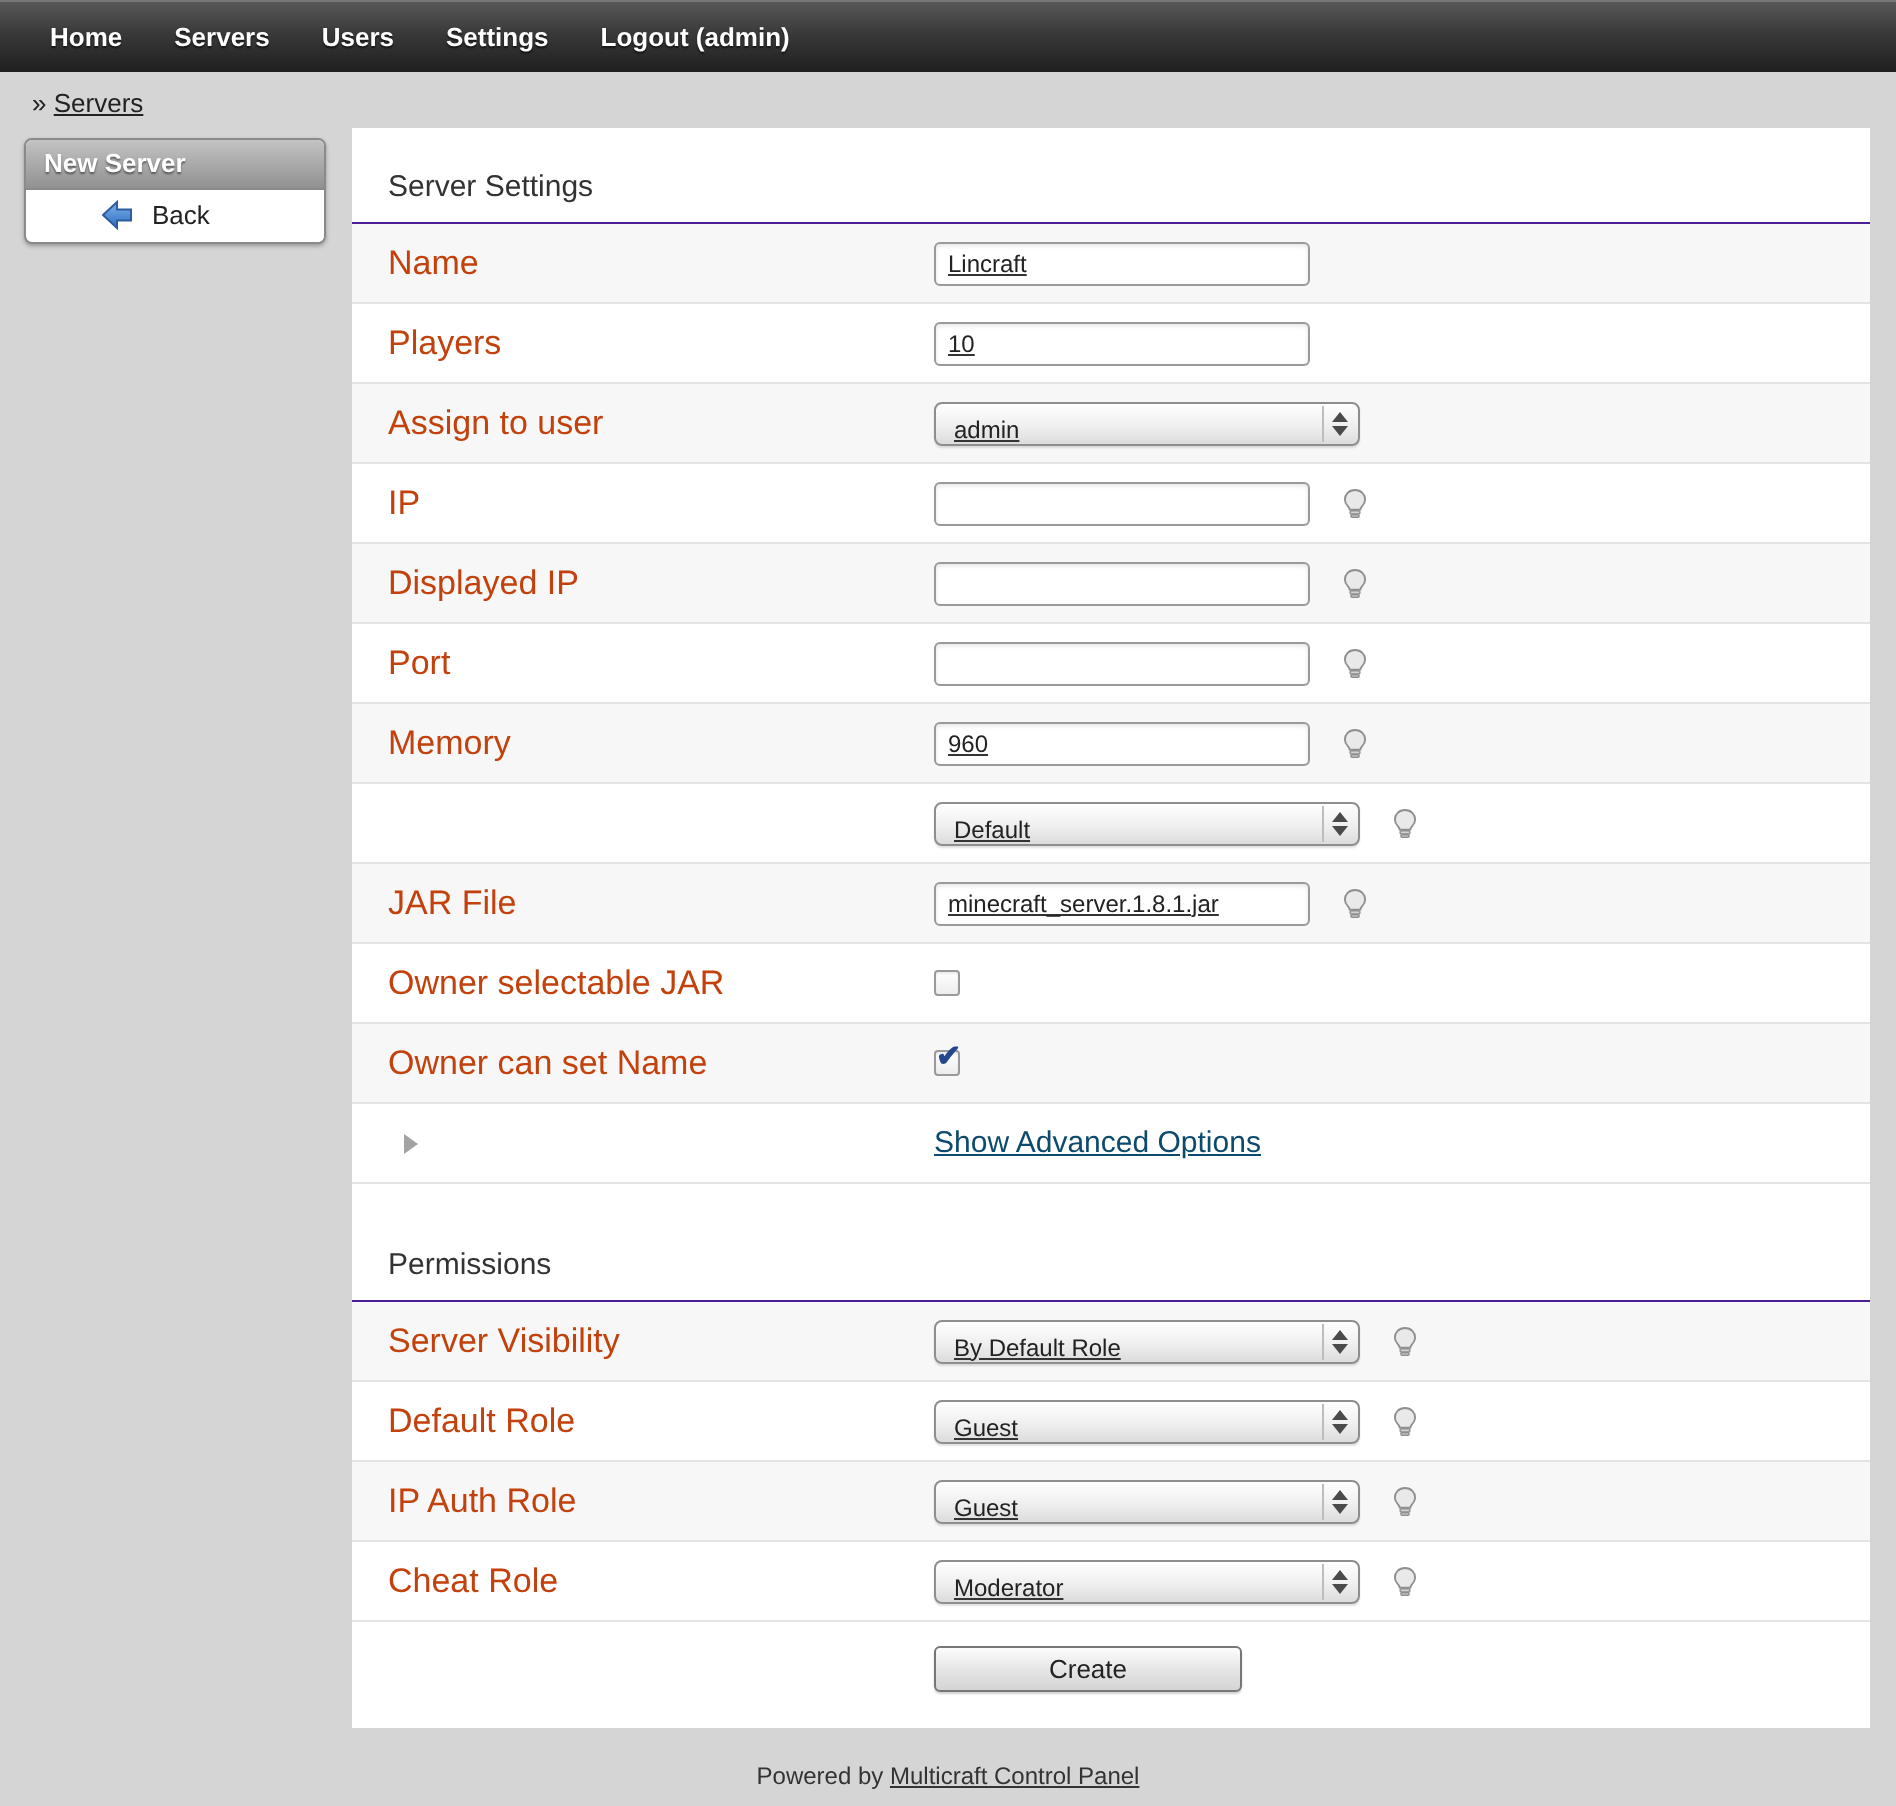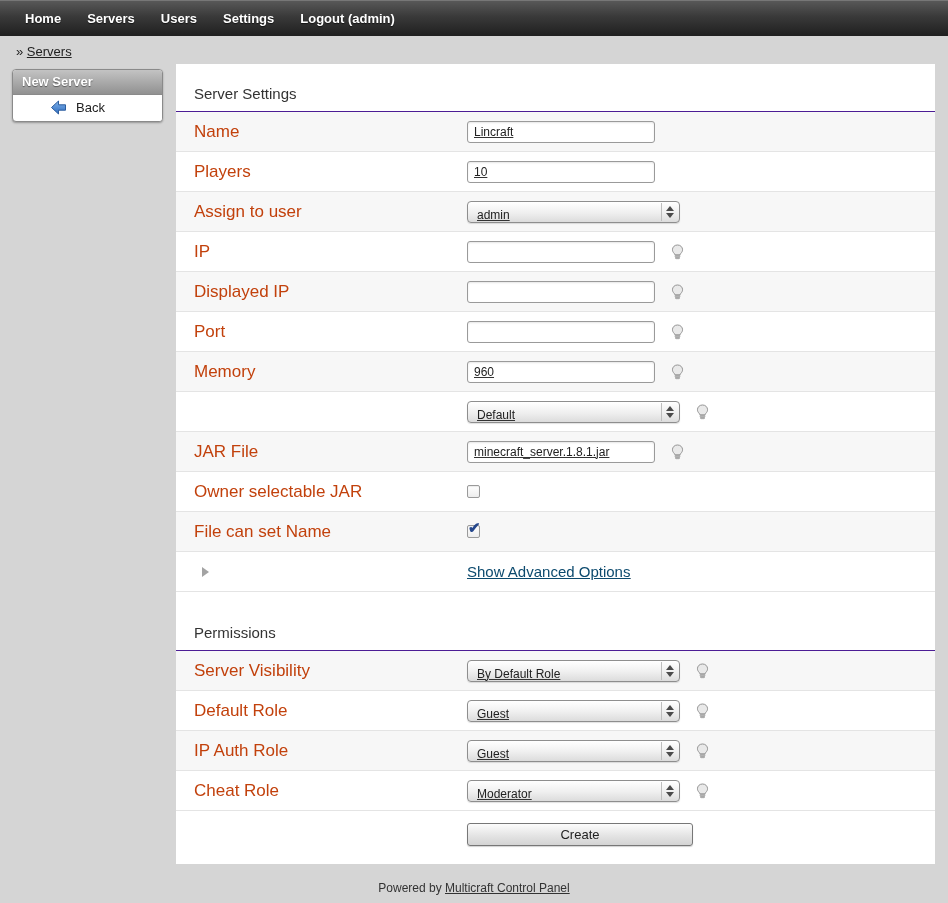--- a/index.html
+++ b/index.html
@@ -382,7 +382,7 @@
       </div>
 
       <div class="row">
-        <div class="label">File can set Name</div>
+        <div class="label">Owner can set Name</div>
         <div class="control">
           <span class="checkbox" data-checked="true"></span>
         </div>

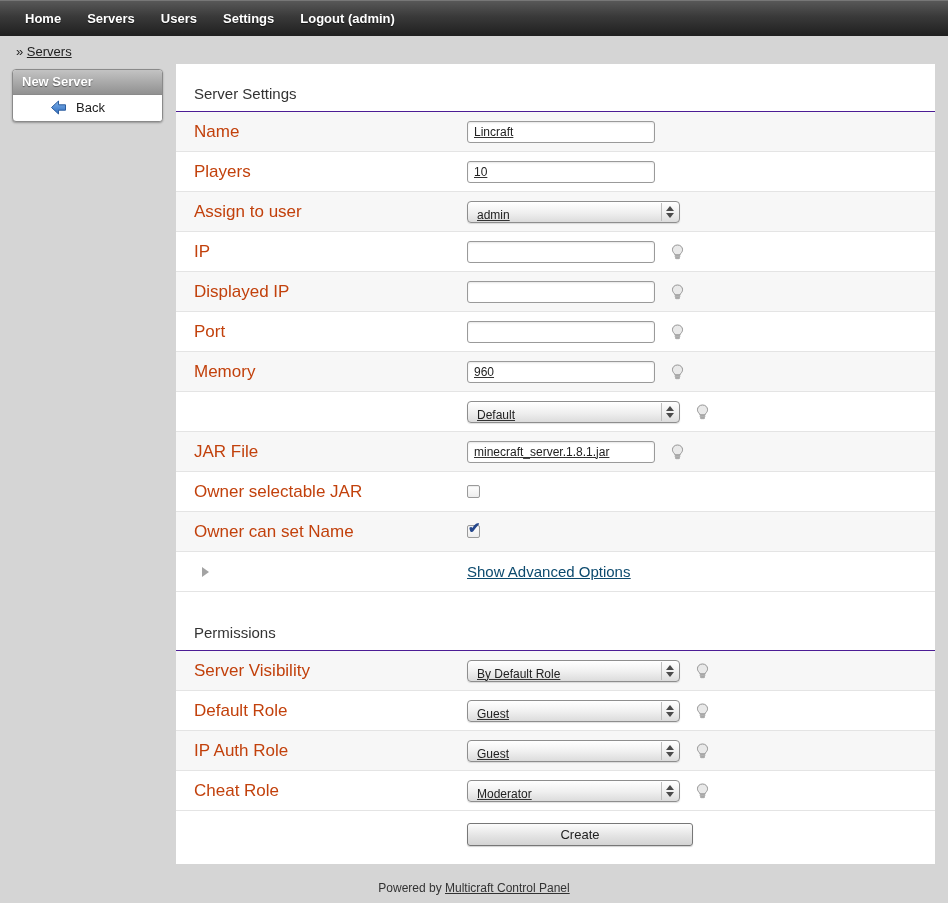--- a/index.html
+++ b/index.html
@@ -193,7 +193,7 @@
   }
   .create-spacer { flex: 0 0 273px; }
   .create-btn {
-    width: 226px;
+    width: 154px;
     height: 23px;
     border: 1px solid #777;
     border-radius: 3px;

